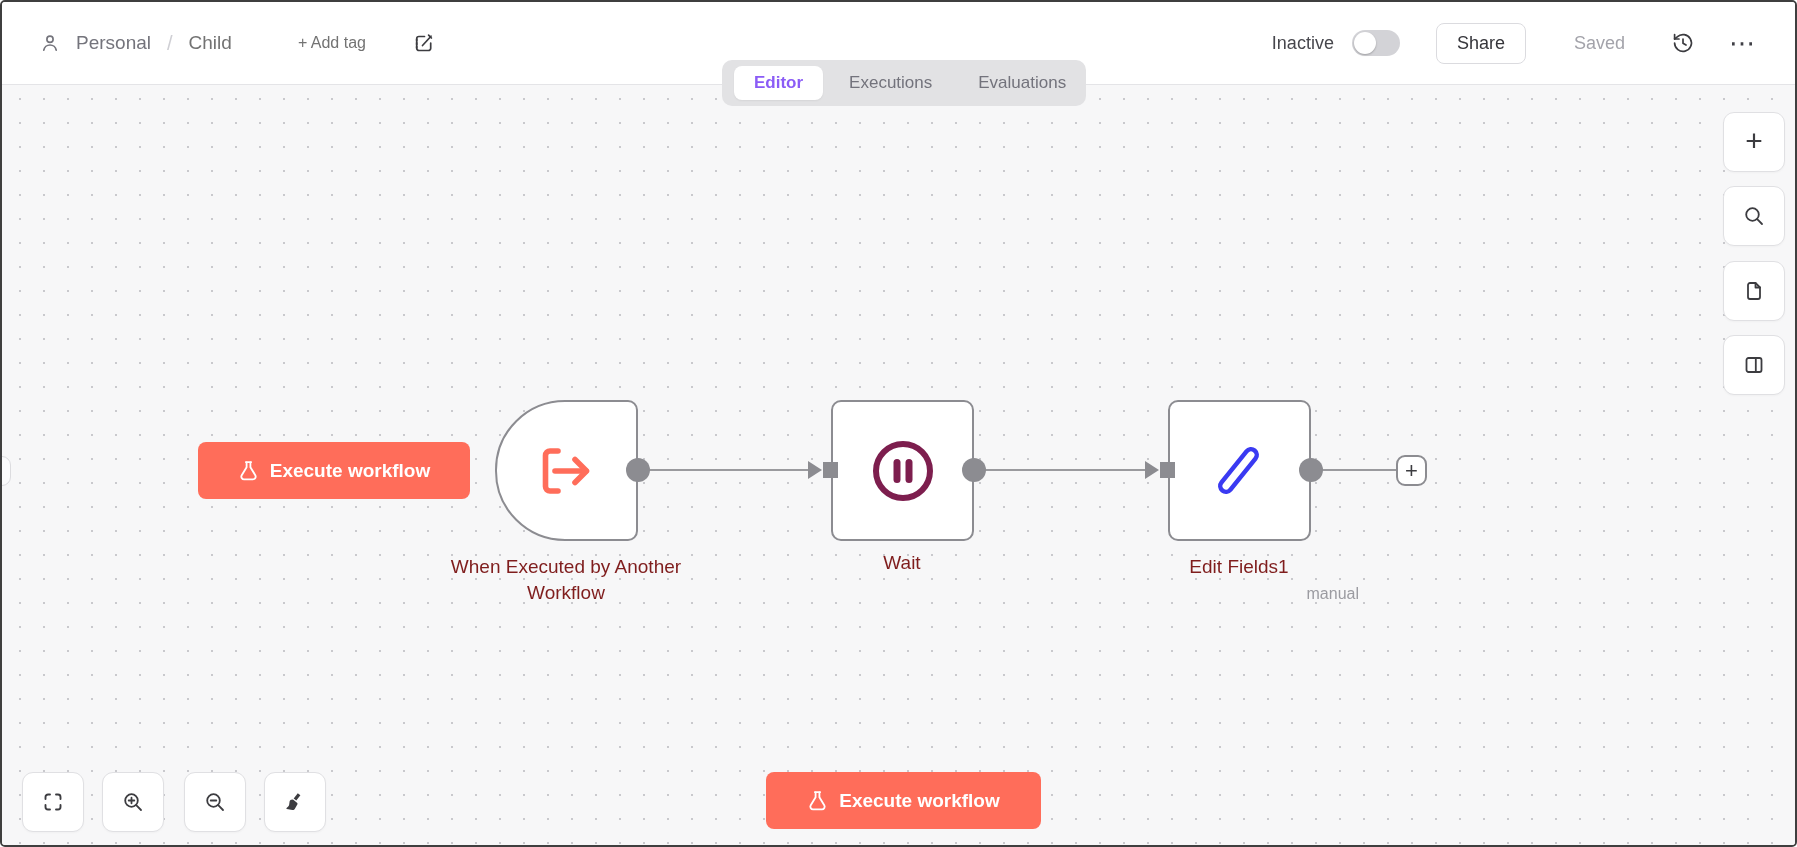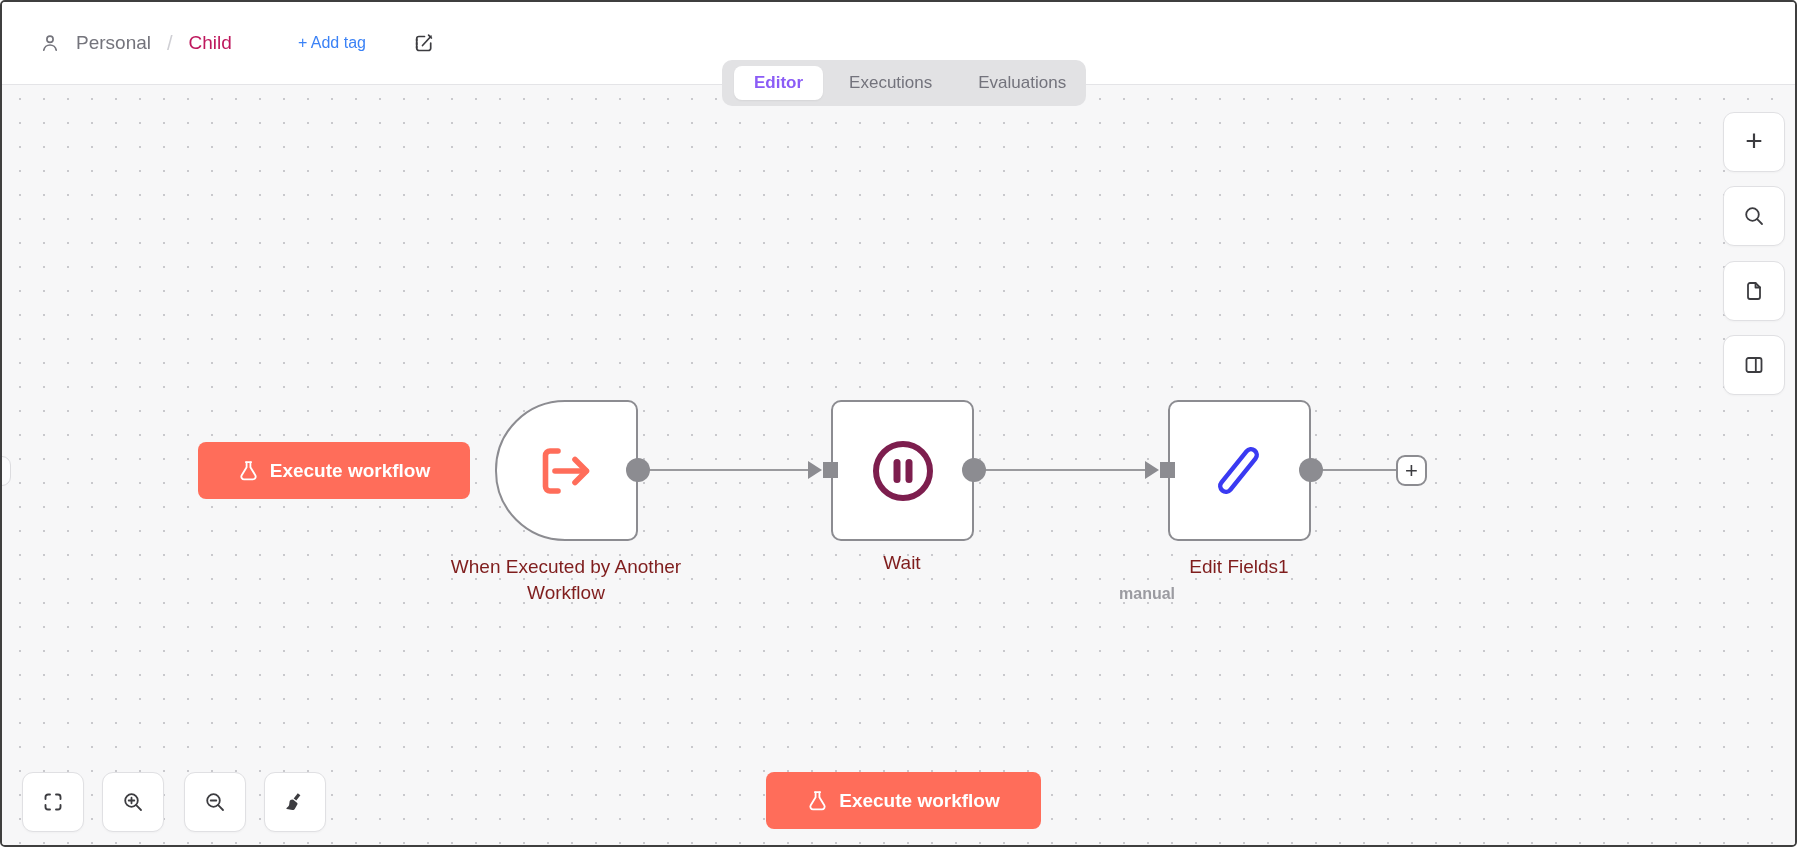--- a/index.html
+++ b/index.html
@@ -18,7 +18,7 @@
   .crumbs { display: flex; align-items: center; gap: 10px; }
   .crumb-project { color: #74747c; font-size: 19px; margin-left: 6px; }
   .crumb-sep { color: #cfcfd4; font-size: 20px; margin: 0 6px; }
-  .crumb-workflow { color: #be185d; font-size: 19px; font-weight: 500; }
+  .crumb-workflow { color: #737373; font-size: 19px; font-weight: 500; }
   .add-tag { color: #3b82f6; font-size: 16px; margin-left: 66px; cursor: pointer; }
   .note-btn { margin-left: 46px; display: flex; align-items: center; cursor: pointer; }
   .header-right { margin-left: auto; display: flex; align-items: center; }

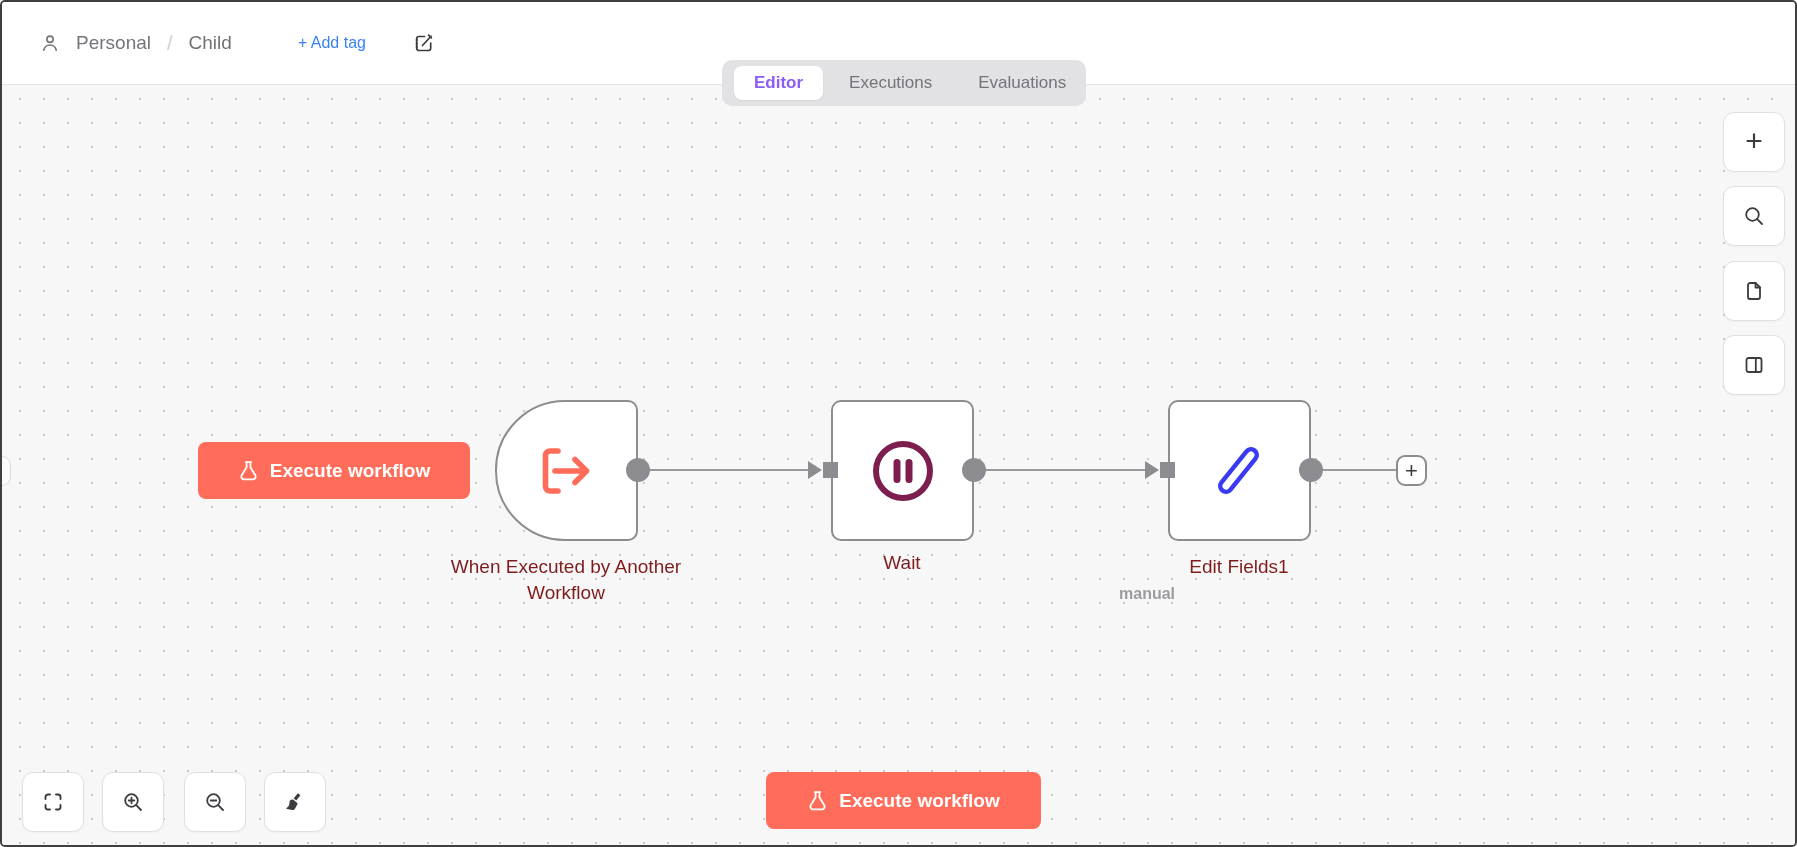--- a/index.html
+++ b/index.html
@@ -19,7 +19,7 @@
   .crumb-project { color: #74747c; font-size: 19px; margin-left: 6px; }
   .crumb-sep { color: #cfcfd4; font-size: 20px; margin: 0 6px; }
   .crumb-workflow { color: #737373; font-size: 19px; font-weight: 500; }
-  .add-tag { color: #3b82f6; font-size: 16px; margin-left: 66px; cursor: pointer; }
+  .add-tag { color: #737373; font-size: 16px; margin-left: 66px; cursor: pointer; }
   .note-btn { margin-left: 46px; display: flex; align-items: center; cursor: pointer; }
   .header-right { margin-left: auto; display: flex; align-items: center; }
   .status-label { color: #47474d; font-size: 18px; }

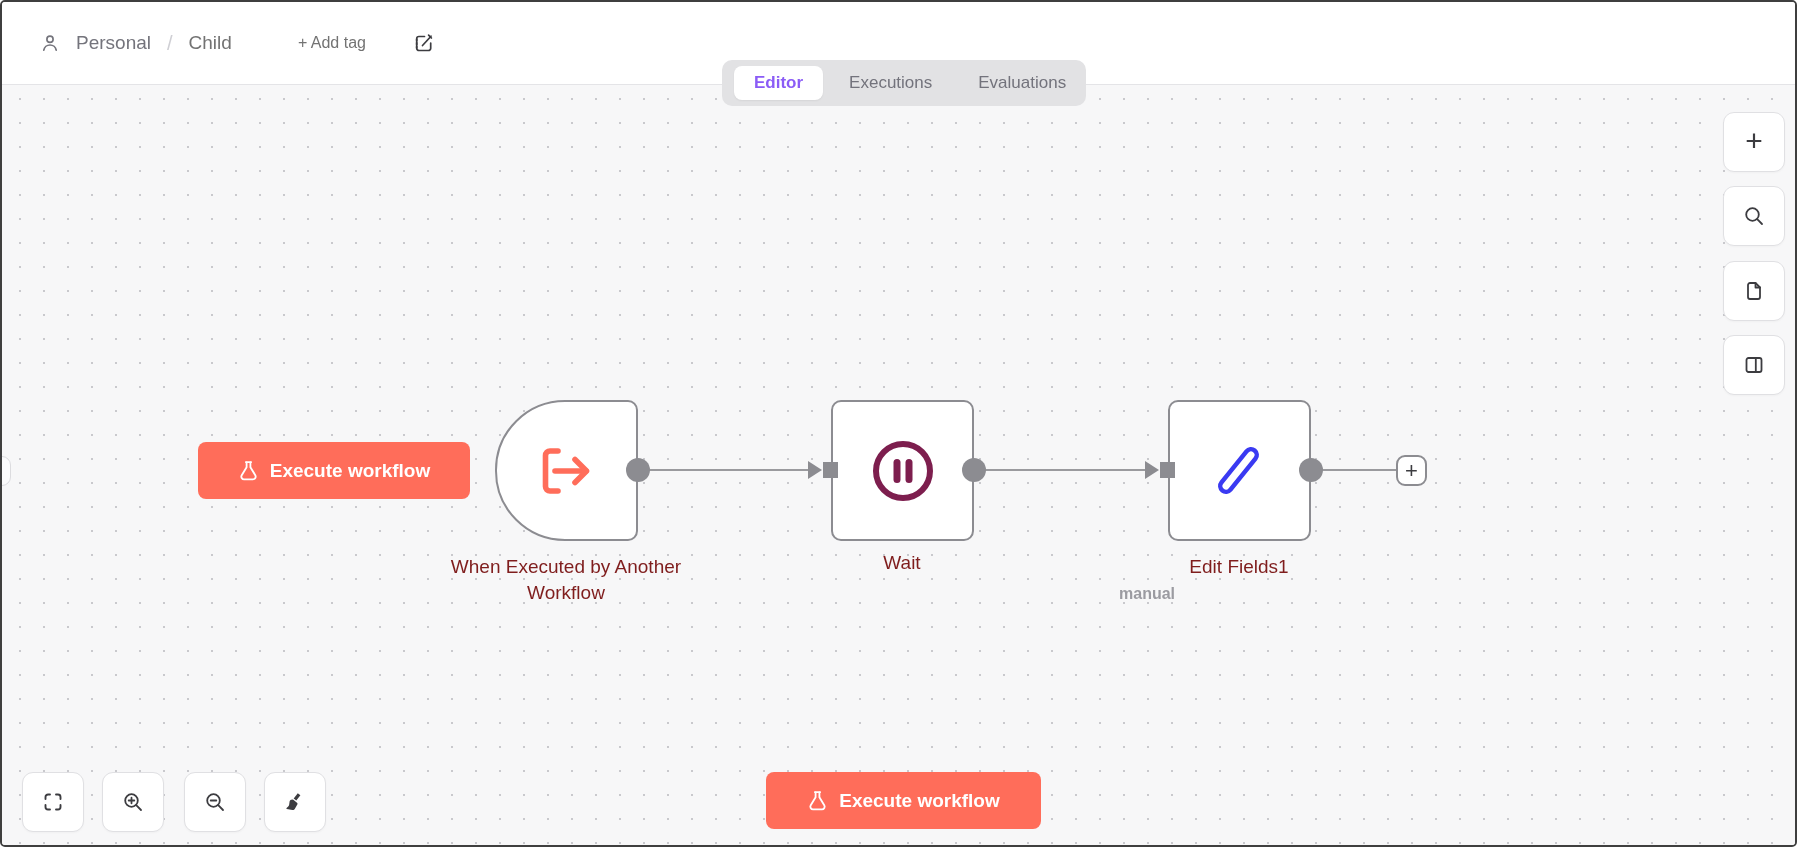--- a/index.html
+++ b/index.html
@@ -124,6 +124,22 @@
       </svg>
     </span>
 
+    <div class="header-right">
+      <span class="status-label">Inactive</span>
+      <div class="toggle">
+        <div class="knob"></div>
+      </div>
+      <button class="share-btn">Share</button>
+      <span class="saved-label">Saved</span>
+      <span class="history-btn">
+        <svg width="24" height="24" viewBox="0 0 24 24" fill="none" stroke="#3c3c40" stroke-width="1.7" stroke-linecap="round" stroke-linejoin="round">
+          <path d="M3.6 12 a8.4 8.4 0 1 0 2.6-6.1 L3.6 8"></path>
+          <path d="M3.6 3.6 v4.4 h4.4"></path>
+          <path d="M12 8 v4.3 l3 1.8"></path>
+        </svg>
+      </span>
+      <span class="more-btn">⋯</span>
+    </div>
   </div>
 
   <div class="tabbar">

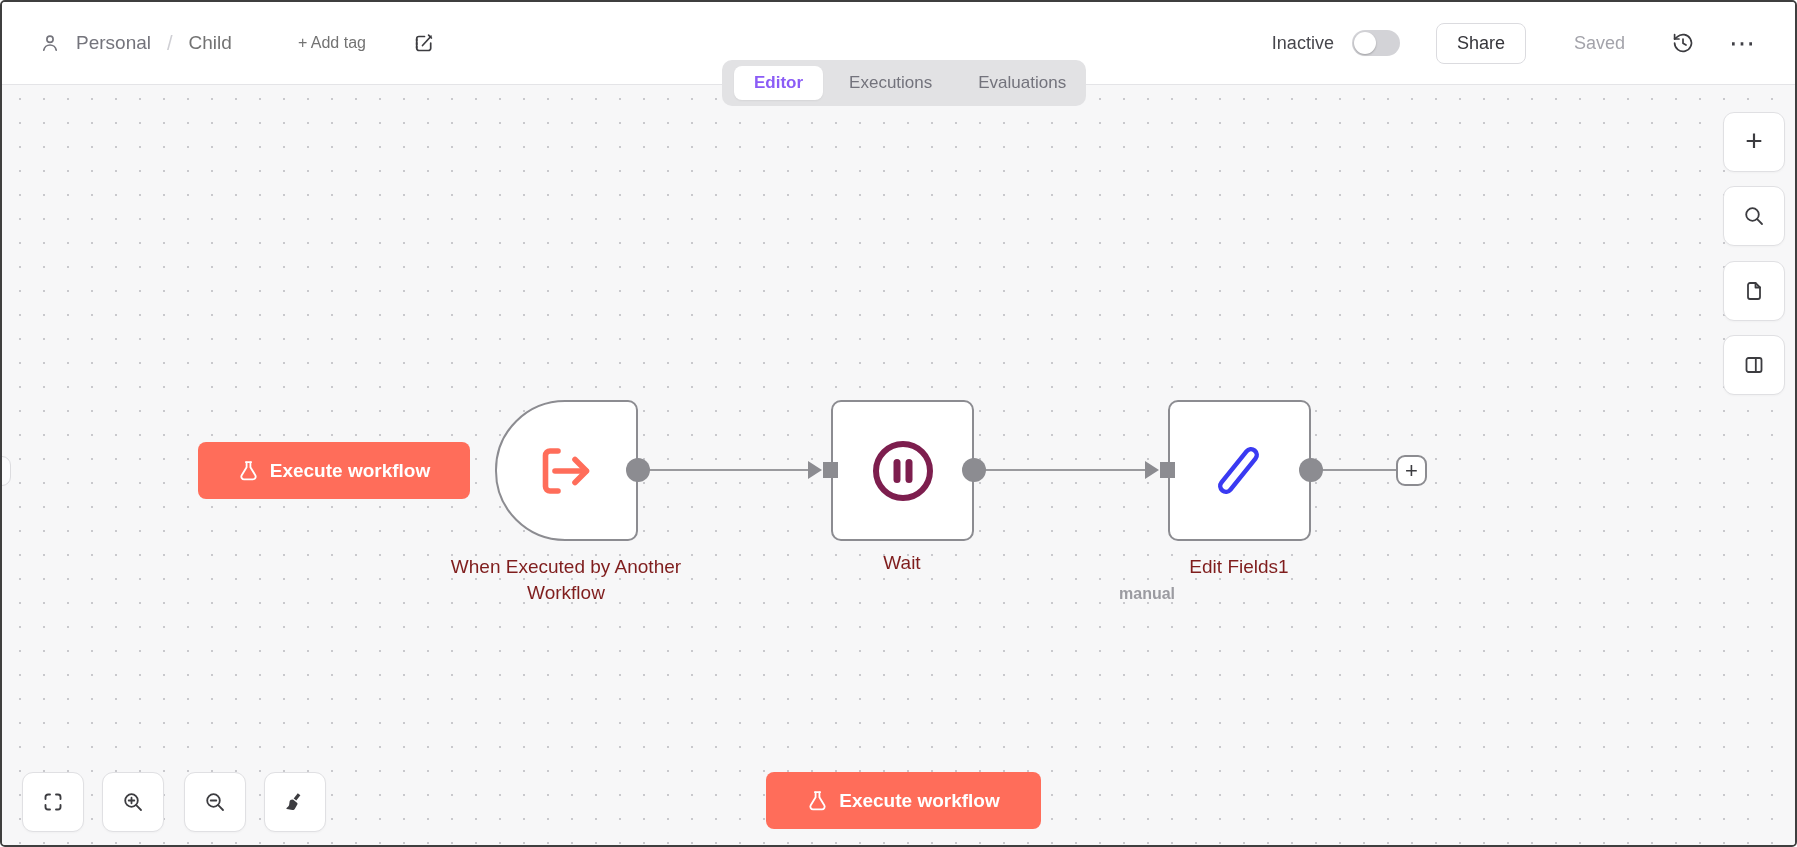--- a/index.html
+++ b/index.html
@@ -65,7 +65,7 @@
   .node.trigger { border-radius: 70px 10px 10px 70px; }
   .node.square { border-radius: 10px; }
   .node-label { font-size: 19px; font-weight: 400; color: #7f1d1d; text-align: center; line-height: 1.38; z-index: 2; }
-  .node-sub { font-size: 16px; font-weight: 700; color: #9b9ba1; text-align: left; margin-top: 5px; }
+  .node-sub { font-size: 16px; font-weight: 400; color: #9b9ba1; text-align: right; margin-top: 5px; }
 
   .conn-line { height: 2.4px; background: #9a9a9e; z-index: 1; }
   .conn-dot { width: 24px; height: 24px; border-radius: 50%; background: #8c8c91; z-index: 3; }

